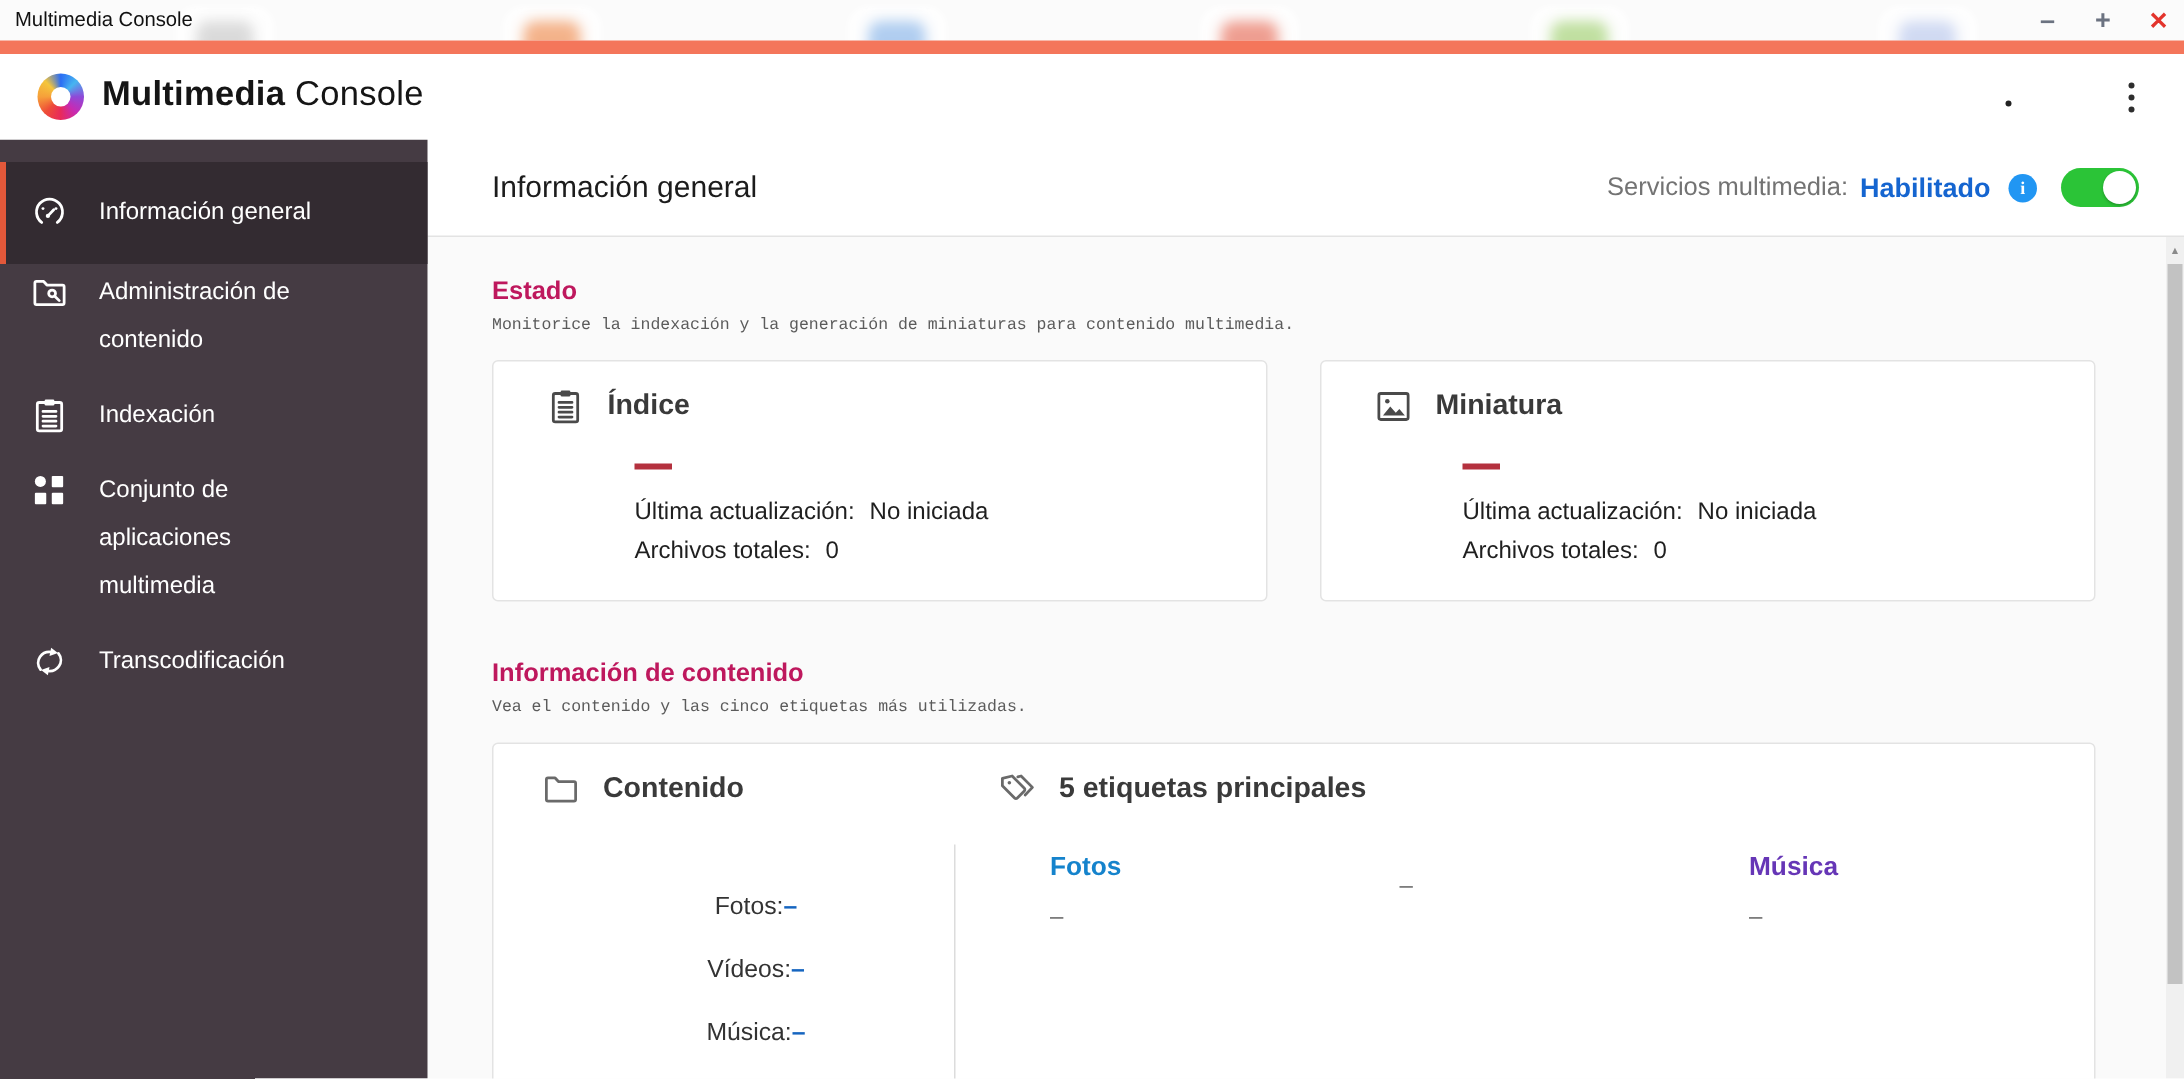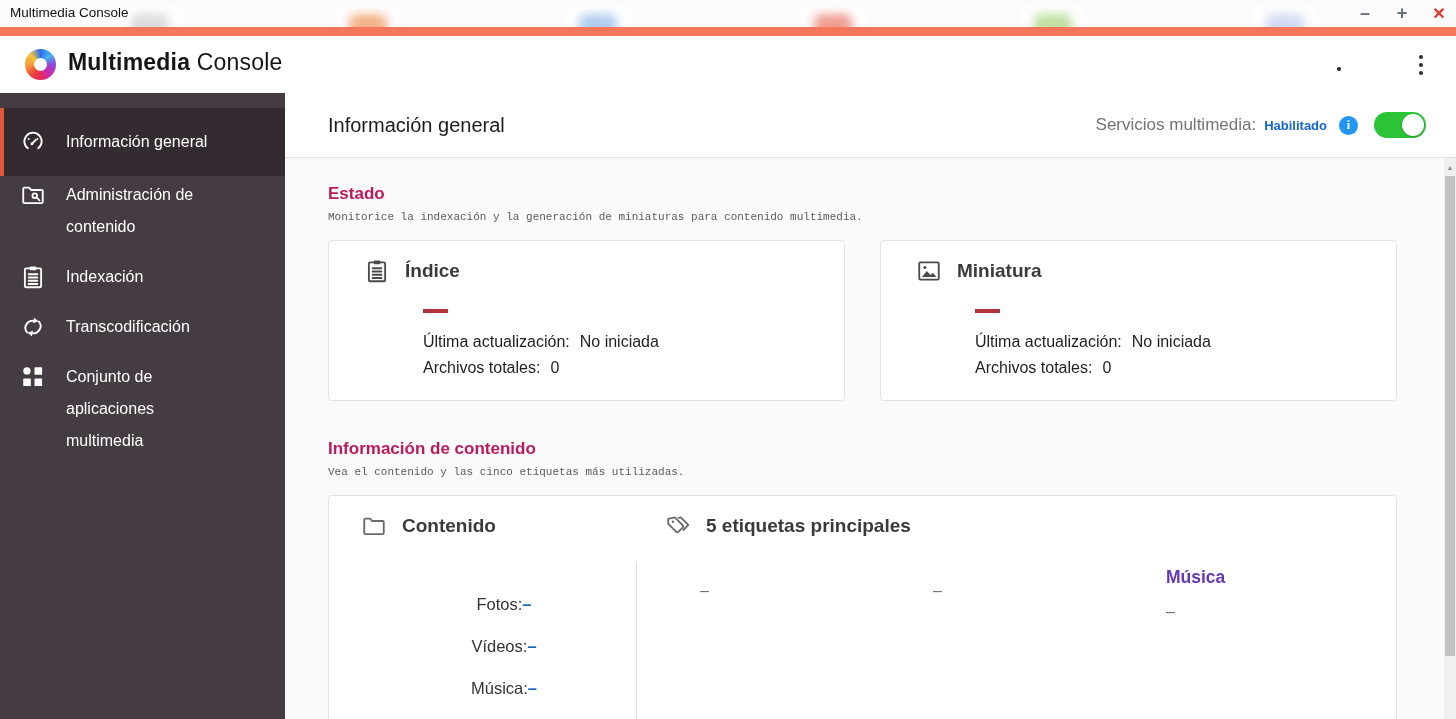--- a/index.html
+++ b/index.html
@@ -50,7 +50,7 @@
   .page-title { font-size:20px; color:#1c1c1c; flex:0 0 auto; }
   .ph-right { margin-left:auto; display:flex; align-items:center; }
   .svc-label { font-size:17px; color:#737373; }
-  .svc-status { font-size:13px; font-weight:bold; margin-left:8px; }
+  .svc-status { font-size:18px; font-weight:bold; margin-left:8px; }
   .info-icon { width:19px; height:19px; border-radius:50%; background:#2196f3; color:#fff; font-size:12px;
                font-weight:bold; display:flex; align-items:center; justify-content:center; margin-left:12px;
                font-family:"Liberation Serif", serif; cursor:pointer; }

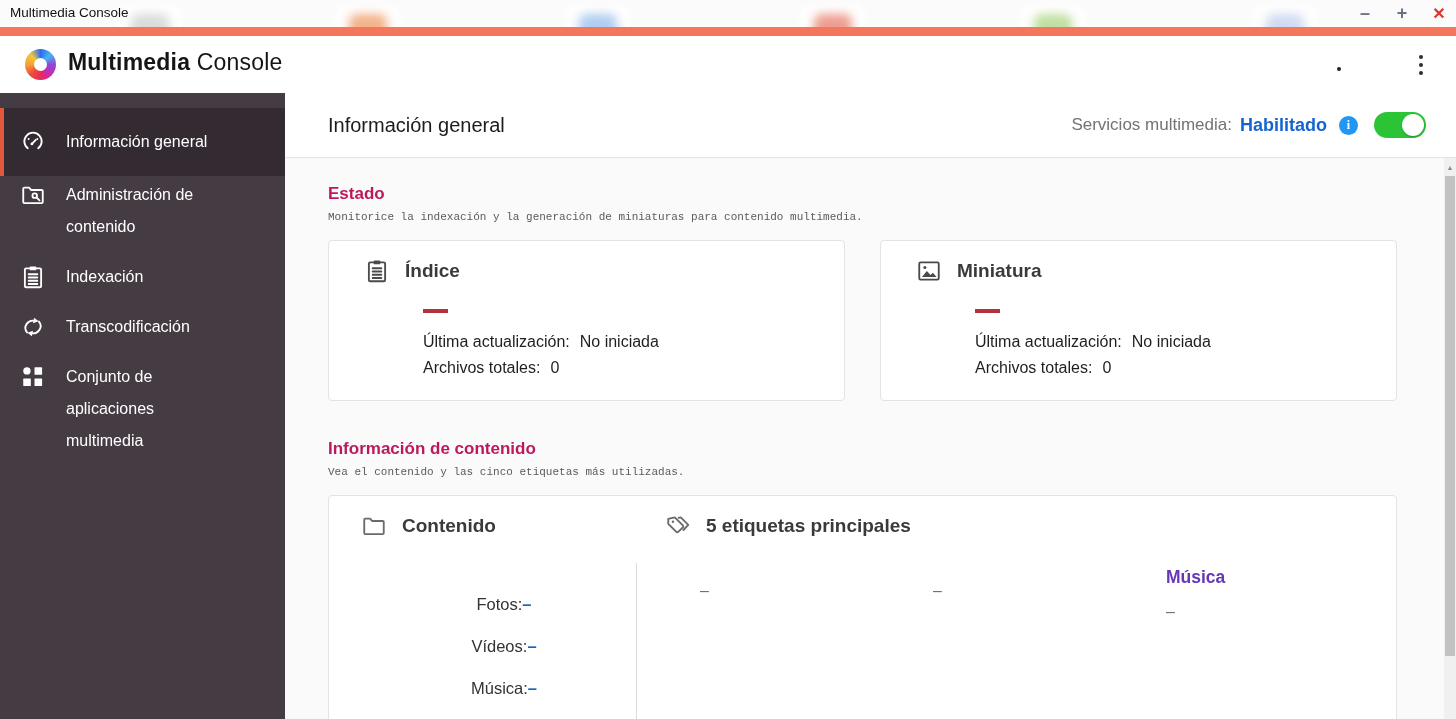--- a/index.html
+++ b/index.html
@@ -183,6 +183,18 @@
   <div class="nav-item">
     <span class="nav-icon">
       <svg viewBox="0 0 24 24">
+          <circle cx="6.4" cy="6.4" r="3.4" fill="#fff"></circle>
+      <rect x="13.4" y="3" width="7" height="7" rx="0.6" fill="#fff"></rect>
+      <rect x="3" y="13.4" width="7" height="7" rx="0.6" fill="#fff"></rect>
+      <rect x="13.4" y="13.4" width="7" height="7" rx="0.6" fill="#fff"></rect>
+        </svg>
+    </span>
+    <span class="nav-label">Conjunto de aplicaciones multimedia</span>
+  </div>
+
+  <div class="nav-item">
+    <span class="nav-icon">
+      <svg viewBox="0 0 24 24">
           <path class="st" stroke="#fff" stroke-width="2" d="M6.5 17 C2.5 12 7 4.5 14.5 6.5"></path>
       <path d="M13 3.5 l4.2 3.3 -5.2 1.8 Z" fill="#fff"></path>
       <path class="st" stroke="#fff" stroke-width="2" d="M17.5 7 C21.5 12 17 19.5 9.5 17.5"></path>
@@ -190,18 +202,6 @@
         </svg>
     </span>
     <span class="nav-label">Transcodificación</span>
-  </div>
-
-  <div class="nav-item">
-    <span class="nav-icon">
-      <svg viewBox="0 0 24 24">
-          <circle cx="6.4" cy="6.4" r="3.4" fill="#fff"></circle>
-      <rect x="13.4" y="3" width="7" height="7" rx="0.6" fill="#fff"></rect>
-      <rect x="3" y="13.4" width="7" height="7" rx="0.6" fill="#fff"></rect>
-      <rect x="13.4" y="13.4" width="7" height="7" rx="0.6" fill="#fff"></rect>
-        </svg>
-    </span>
-    <span class="nav-label">Conjunto de aplicaciones multimedia</span>
   </div>
 </div>
 

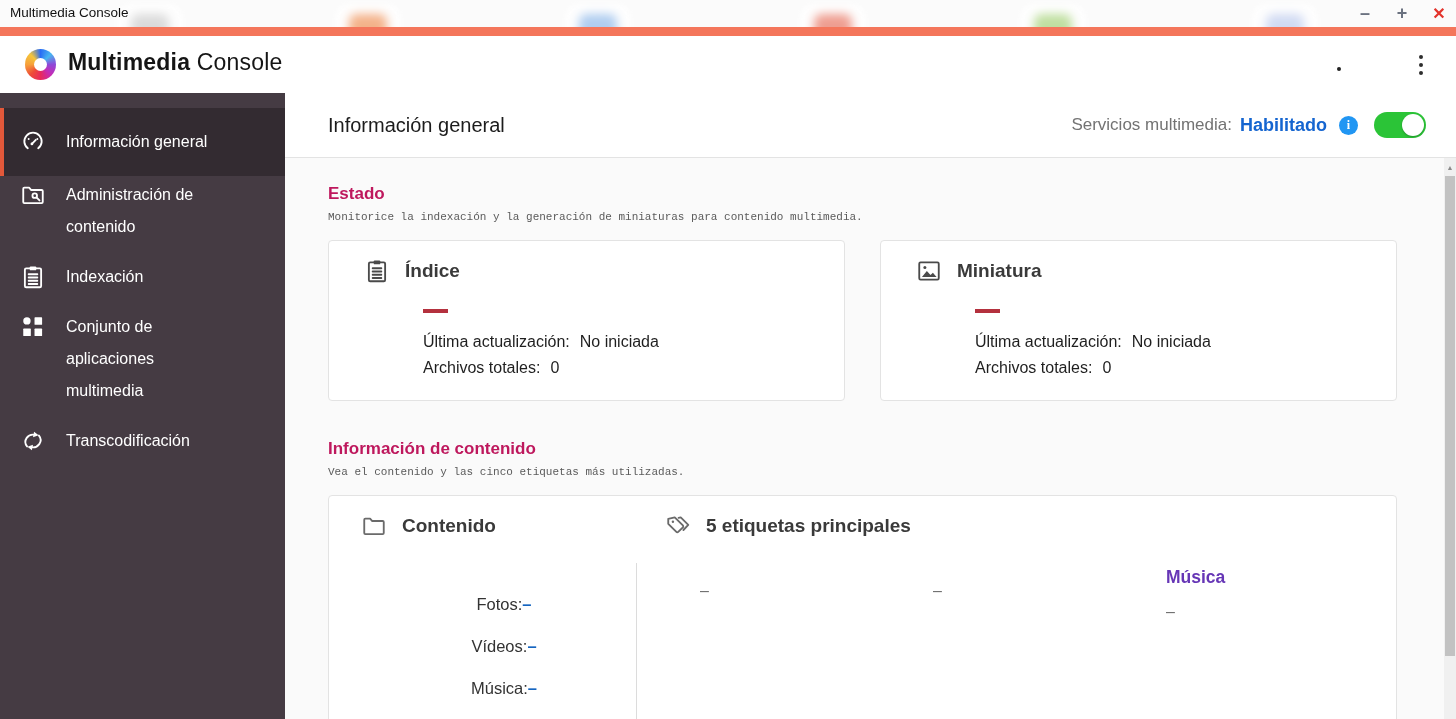--- a/index.html
+++ b/index.html
@@ -308,6 +308,7 @@
           </div>
           <div class="tag-cols">
             <div class="tag-col">
+              <div class="tag-name" style="color: rgb(21, 131, 204);">Fotos</div>
               <div class="tag-val">–</div>
             </div>
             <div class="tag-col">

